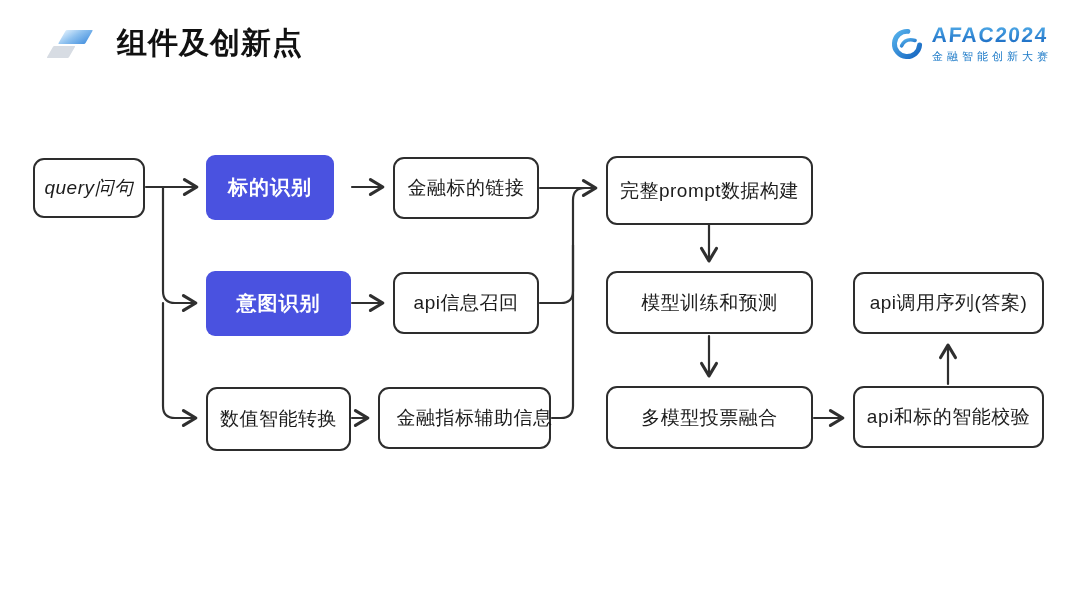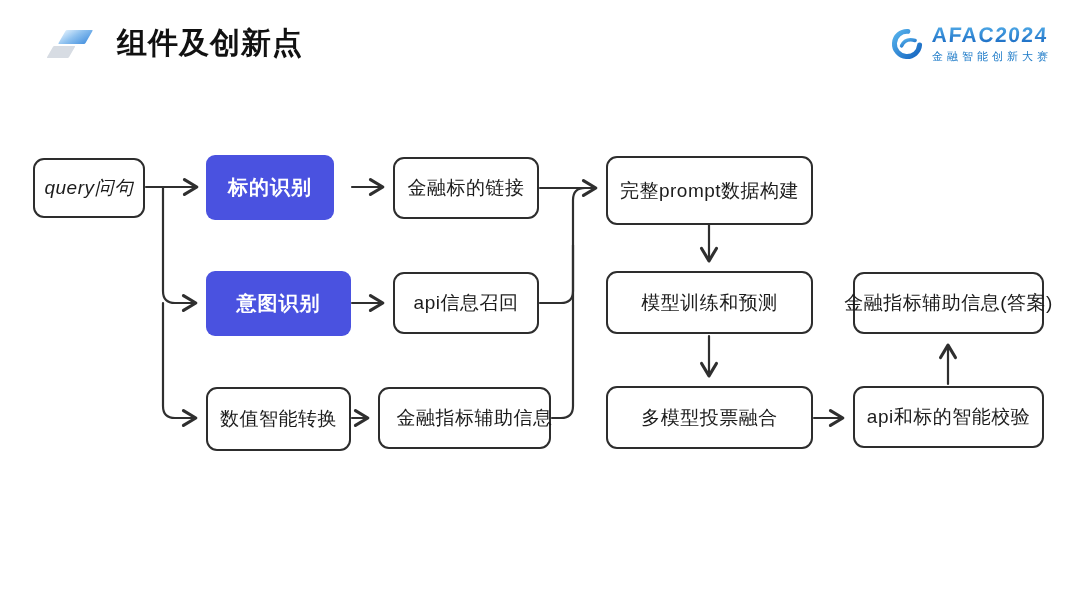--- a/index.html
+++ b/index.html
@@ -150,7 +150,7 @@
     <div class="node n-prompt">完整prompt数据构建</div>
     <div class="node n-training">模型训练和预测</div>
     <div class="node n-voting">多模型投票融合</div>
-    <div class="node n-apiseq">金融指标辅助信息(答案)</div>
+    <div class="node n-apiseq">api调用序列(答案)</div>
     <div class="node n-apiverify">api和标的智能校验</div>
 
   </div>

